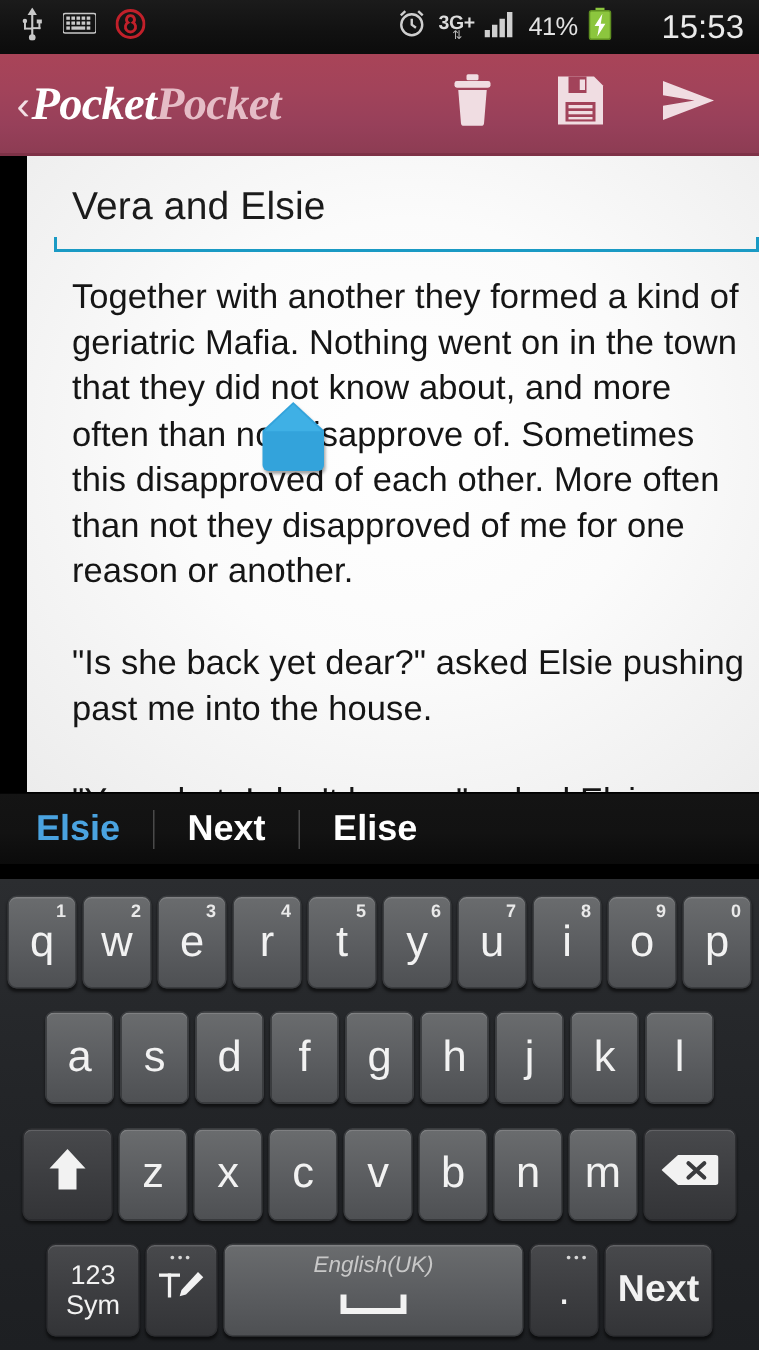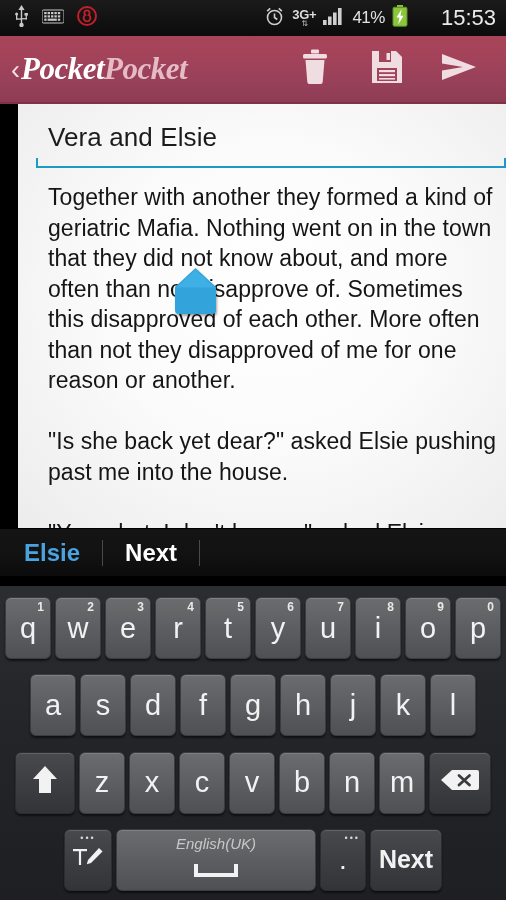--- a/index.html
+++ b/index.html
@@ -284,6 +284,7 @@
     <div class="sg-div"></div>
     <div class="sg">Next</div>
     <div class="sg-div"></div>
+    <div class="sg">Elise</div>
   </div>
 
   <div class="kb">

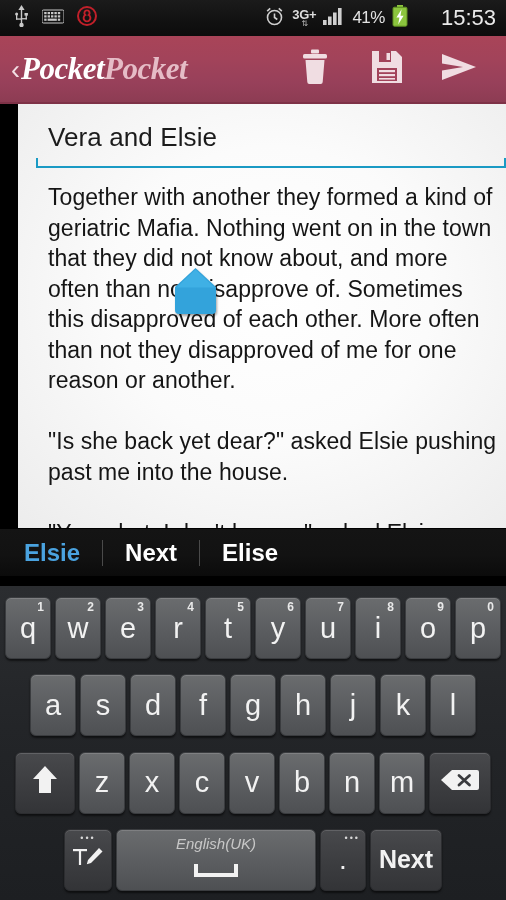--- a/index.html
+++ b/index.html
@@ -370,6 +370,10 @@
     </div>
 
     <div class="kb-row row4">
+      <div class="key dark sym">
+        <span>123</span>
+        <span>Sym</span>
+      </div>
       <div class="key dark hand">
         <span class="dots">•••</span>
         <span>

